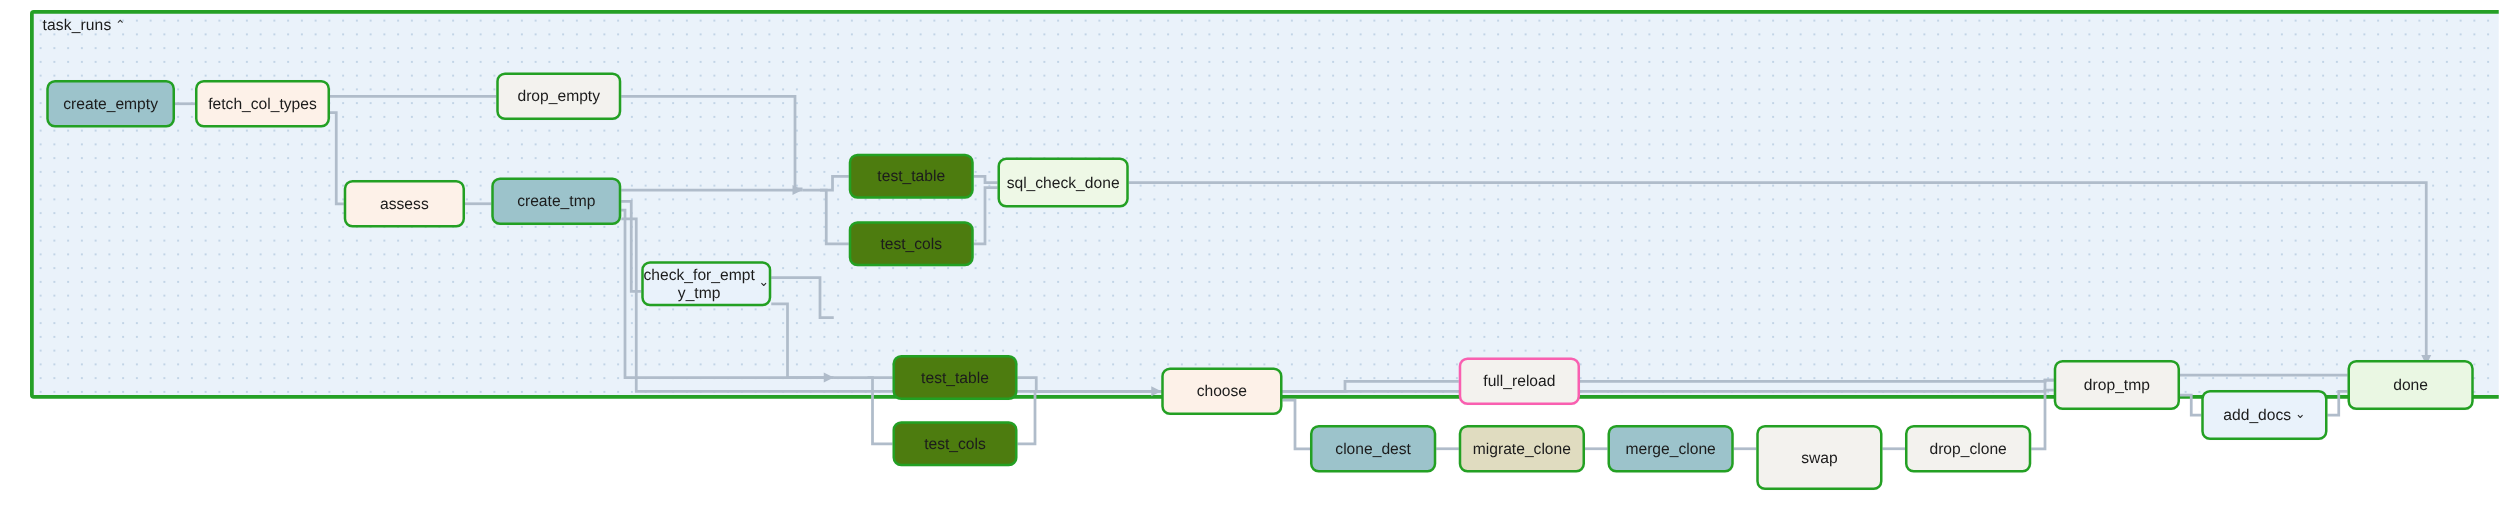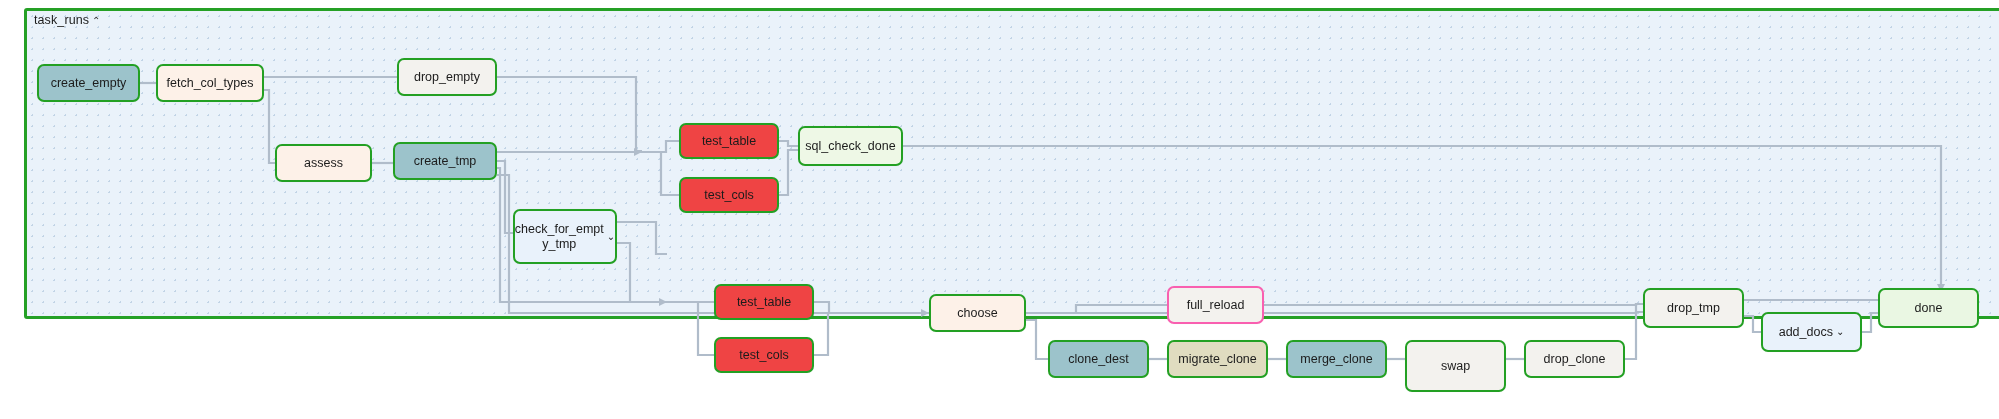--- a/index.html
+++ b/index.html
@@ -83,7 +83,7 @@
   
   .f-teal   {background:#9cc3cb;}
   .f-peach  {background:#fdf1e8;}
-  .f-white  {background:#ef4444;}
+  .f-white  {background:#4d7c0f;}
   .f-mint   {background:#eef8e6;}
   .f-cream  {background:#f3f2ee;}
   .f-blue   {background:#e9f2fb;}

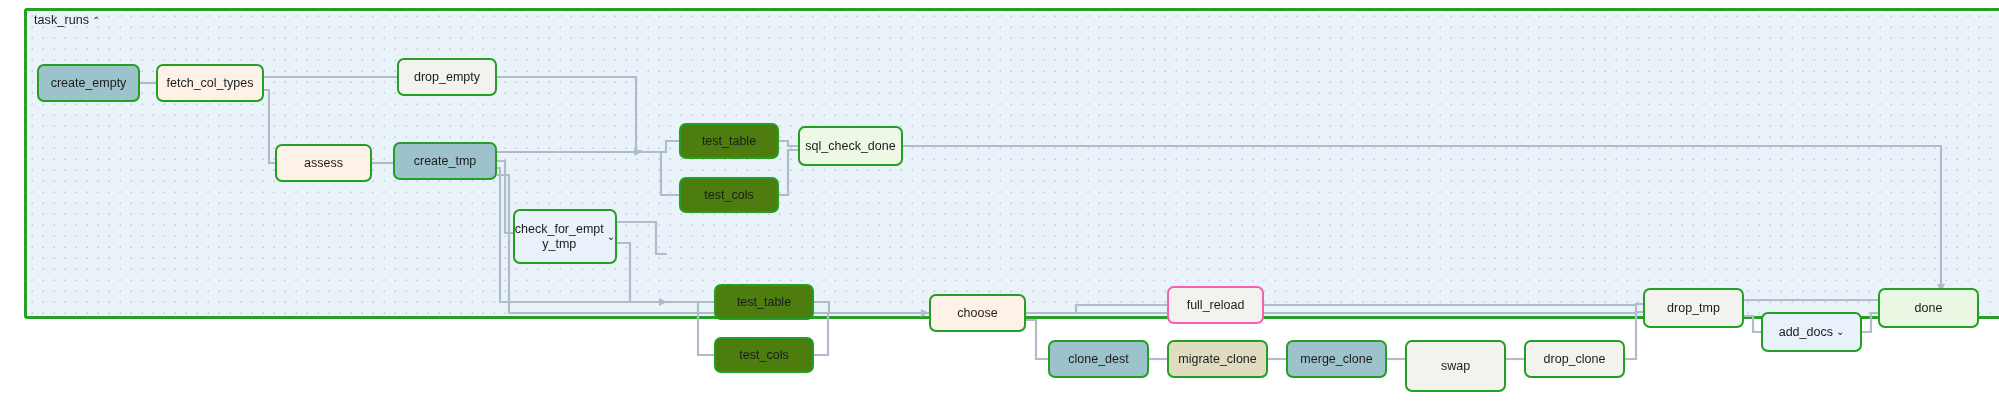--- a/index.html
+++ b/index.html
@@ -196,7 +196,7 @@
       <div class="node f-teal" style="left: 377px; top: 142px; width: 104px; height: 38px;">
         <span class="lbl">create_tmp</span>
       </div>
-      <div class="node f-blue" style="left: 497px; top: 209px; width: 104px; height: 55px;">
+      <div class="node f-blue" style="left: 497px; top: 209px; width: 104px; height: 36px;">
         <span class="lbl">check_for_empt y_tmp</span>
         <span class="chev">⌄</span>
       </div>

